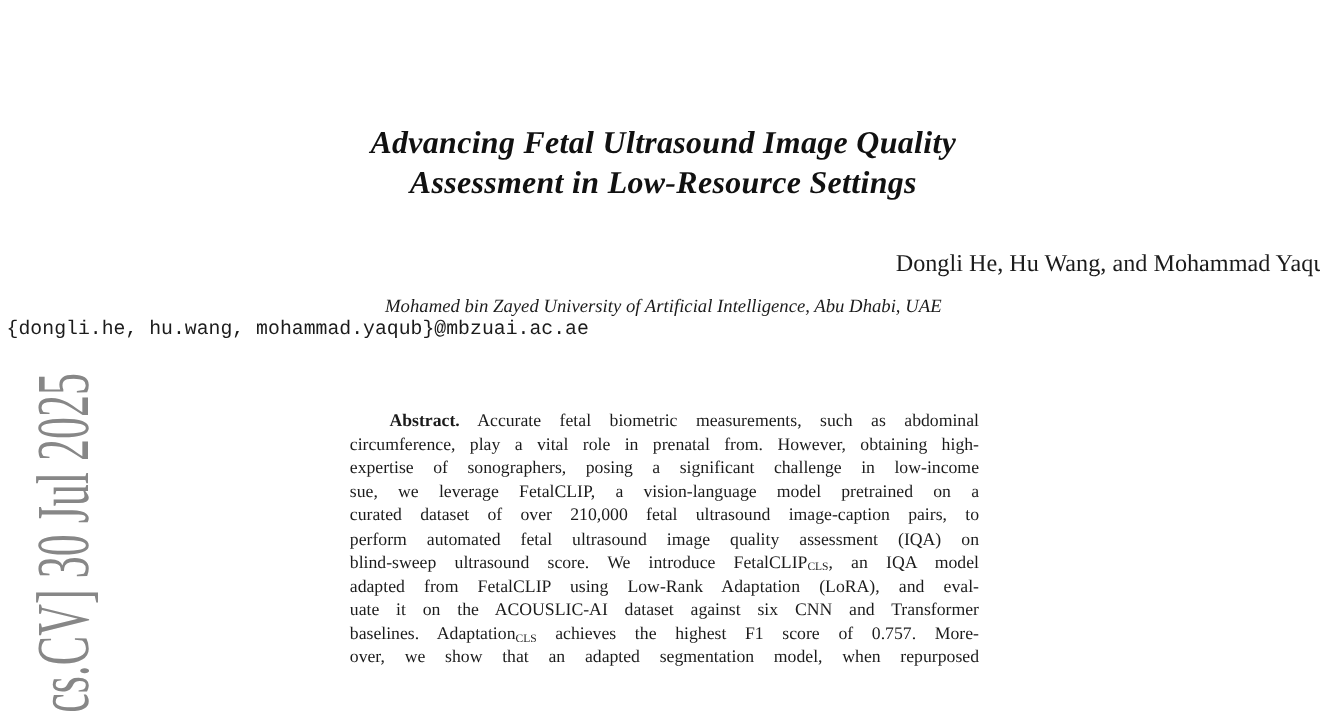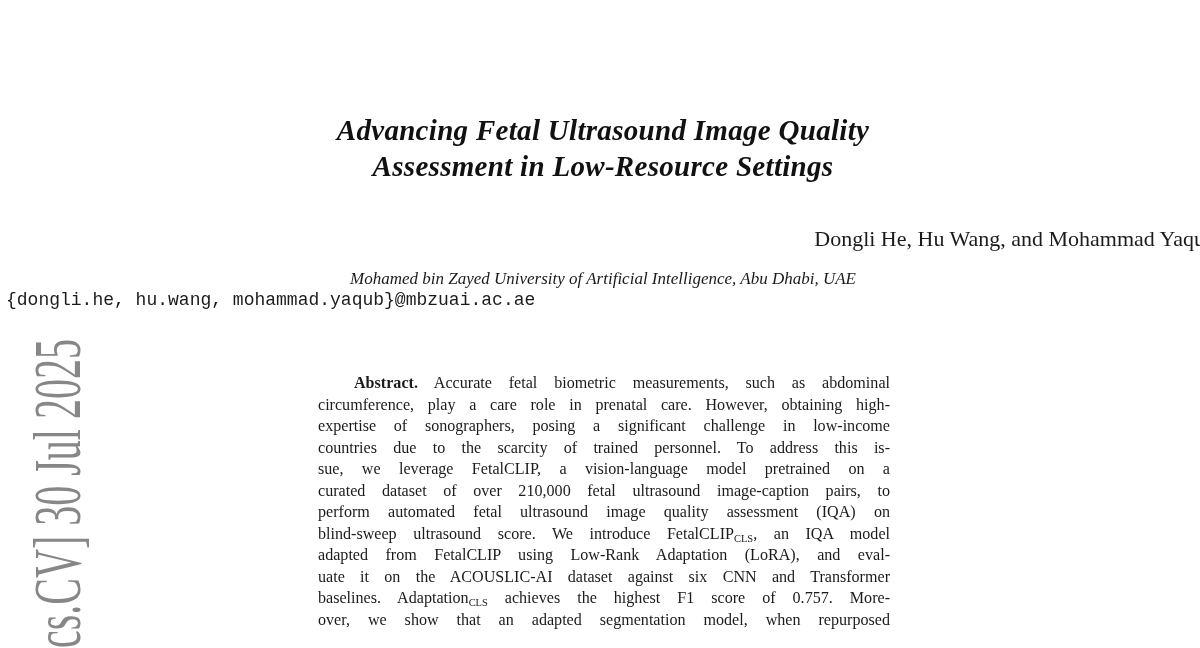--- a/index.html
+++ b/index.html
@@ -114,7 +114,7 @@
       <b>Abstract.</b>
       <span>Accurate fetal biometric measurements, such as abdominal</span>
     </div>
-    <div class="abs-line">circumference, play a care role in prenatal care. However, obtaining high-</div>
+    <div class="abs-line">circumference, play a vital role in prenatal from. However, obtaining high-</div>
     <div class="abs-line">expertise of sonographers, posing a significant challenge in low-income</div>
     <div class="abs-line">countries due to the scarcity of trained personnel. To address this is-</div>
     <div class="abs-line">sue, we leverage FetalCLIP, a vision-language model pretrained on a</div>

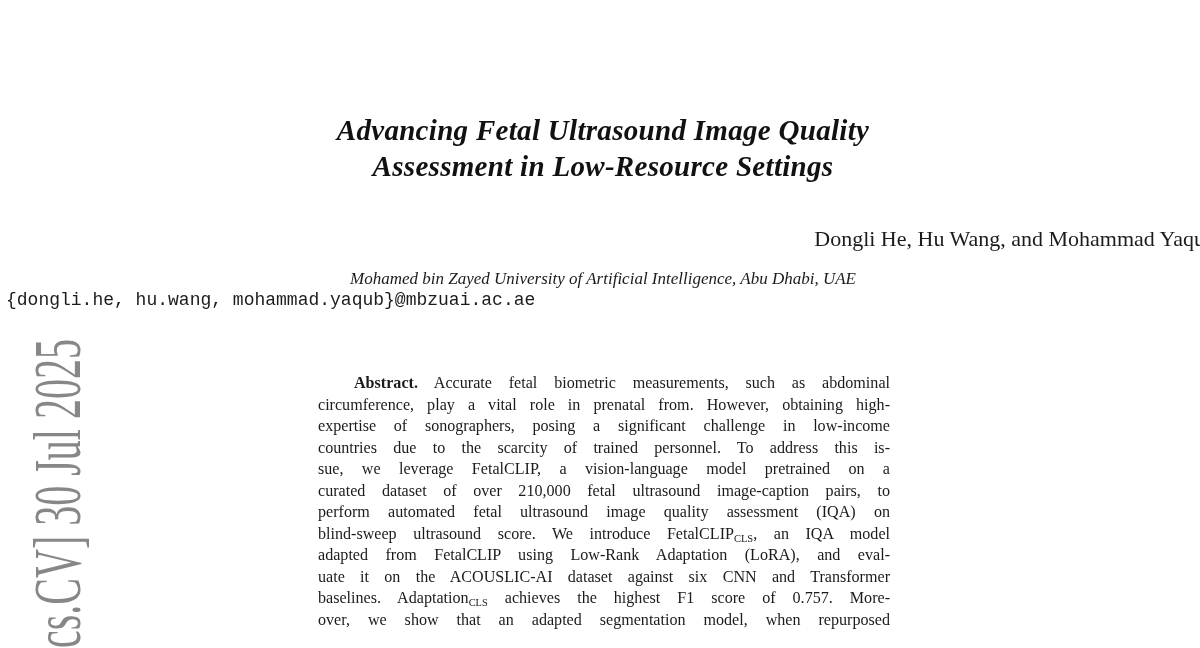--- a/index.html
+++ b/index.html
@@ -116,7 +116,6 @@
     </div>
     <div class="abs-line">circumference, play a vital role in prenatal from. However, obtaining high-</div>
     <div class="abs-line">expertise of sonographers, posing a significant challenge in low-income</div>
-    <div class="abs-line">countries due to the scarcity of trained personnel. To address this is-</div>
     <div class="abs-line">sue, we leverage FetalCLIP, a vision-language model pretrained on a</div>
     <div class="abs-line">curated dataset of over 210,000 fetal ultrasound image-caption pairs, to</div>
     <div class="abs-line">perform automated fetal ultrasound image quality assessment (IQA) on</div>

